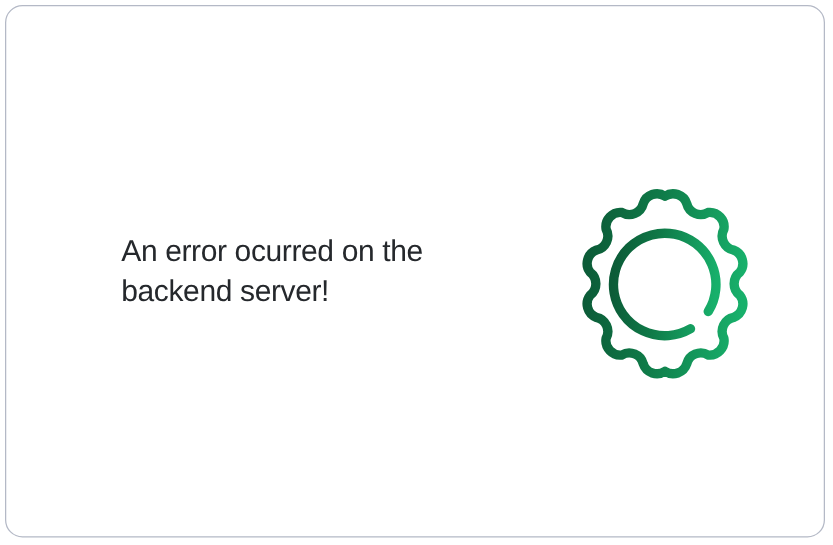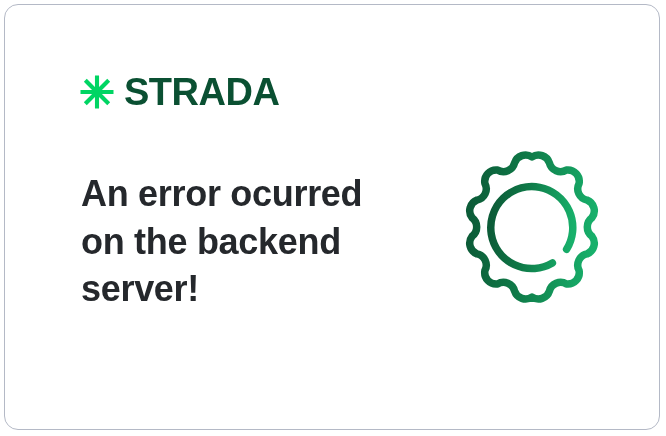--- a/index.html
+++ b/index.html
@@ -86,19 +86,6 @@
 
 <div class="error-card">
 
-  <div class="brand-lockup">
-    <span class="brand-mark">
-      <svg viewBox="0 0 36 36" xmlns="http://www.w3.org/2000/svg" aria-hidden="true">
-        <g stroke="#00d563" stroke-width="4.1" stroke-linecap="butt">
-          <line x1="18" y1="1.5" x2="18" y2="34.5"></line>
-          <line x1="1.5" y1="18" x2="34.5" y2="18"></line>
-          <line x1="6.3" y1="6.3" x2="29.7" y2="29.7"></line>
-          <line x1="29.7" y1="6.3" x2="6.3" y2="29.7"></line>
-        </g>
-      </svg>
-    </span>
-    <span class="brand-wordmark">STRADA</span>
-  </div>
 
   <p class="error-message">An error ocurred on the backend server!</p>
 

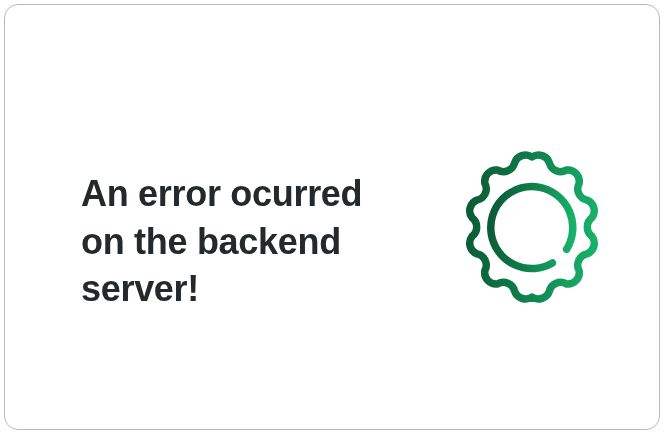--- a/index.html
+++ b/index.html
@@ -59,12 +59,12 @@
     top: 165px;
     width: 290px;
     font-family: "Liberation Sans", sans-serif;
-    font-size: 36px;
-    font-weight: bold;
+    font-size: 24px;
+    font-weight: normal;
     line-height: 1.32;
     letter-spacing: -0.3px;
     color: #25282c;
-    margin: 0;
+    margin: 16px;
   }
 
   

